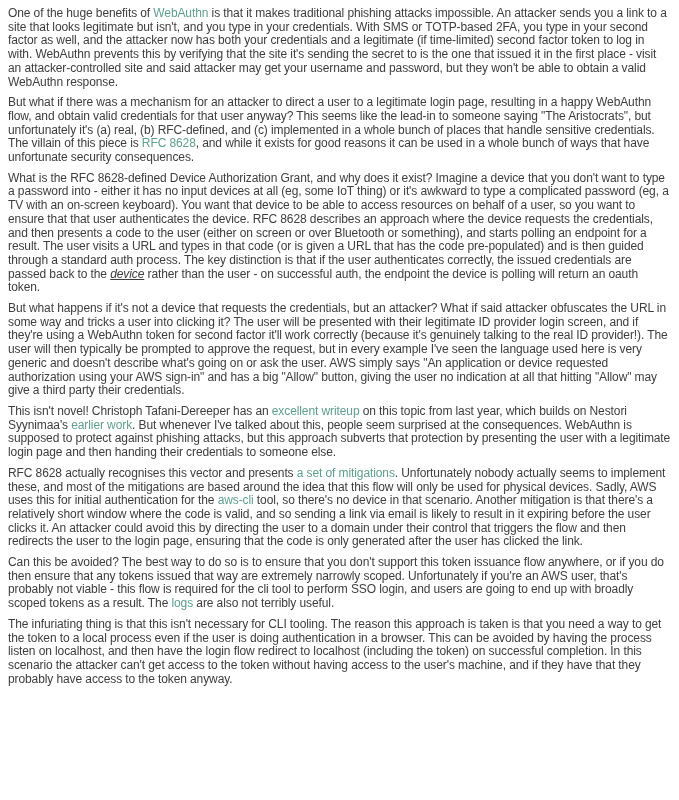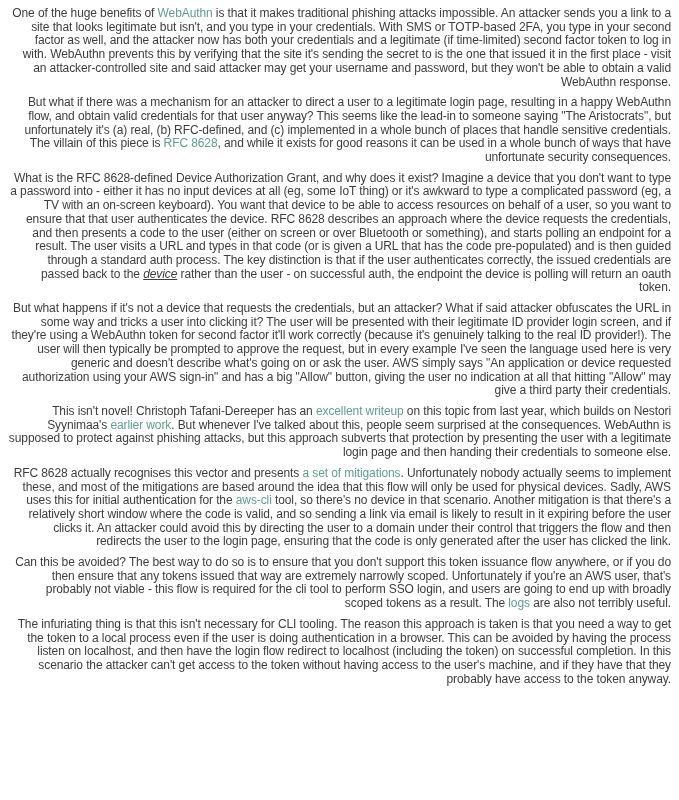--- a/index.html
+++ b/index.html
@@ -21,7 +21,7 @@
     font-size: 12px;
     line-height: 13.7px;
     letter-spacing: -0.1px;
-    text-align: right;
+    text-align: left;
   }
   .para {
     margin: 0 0 7px 0;

